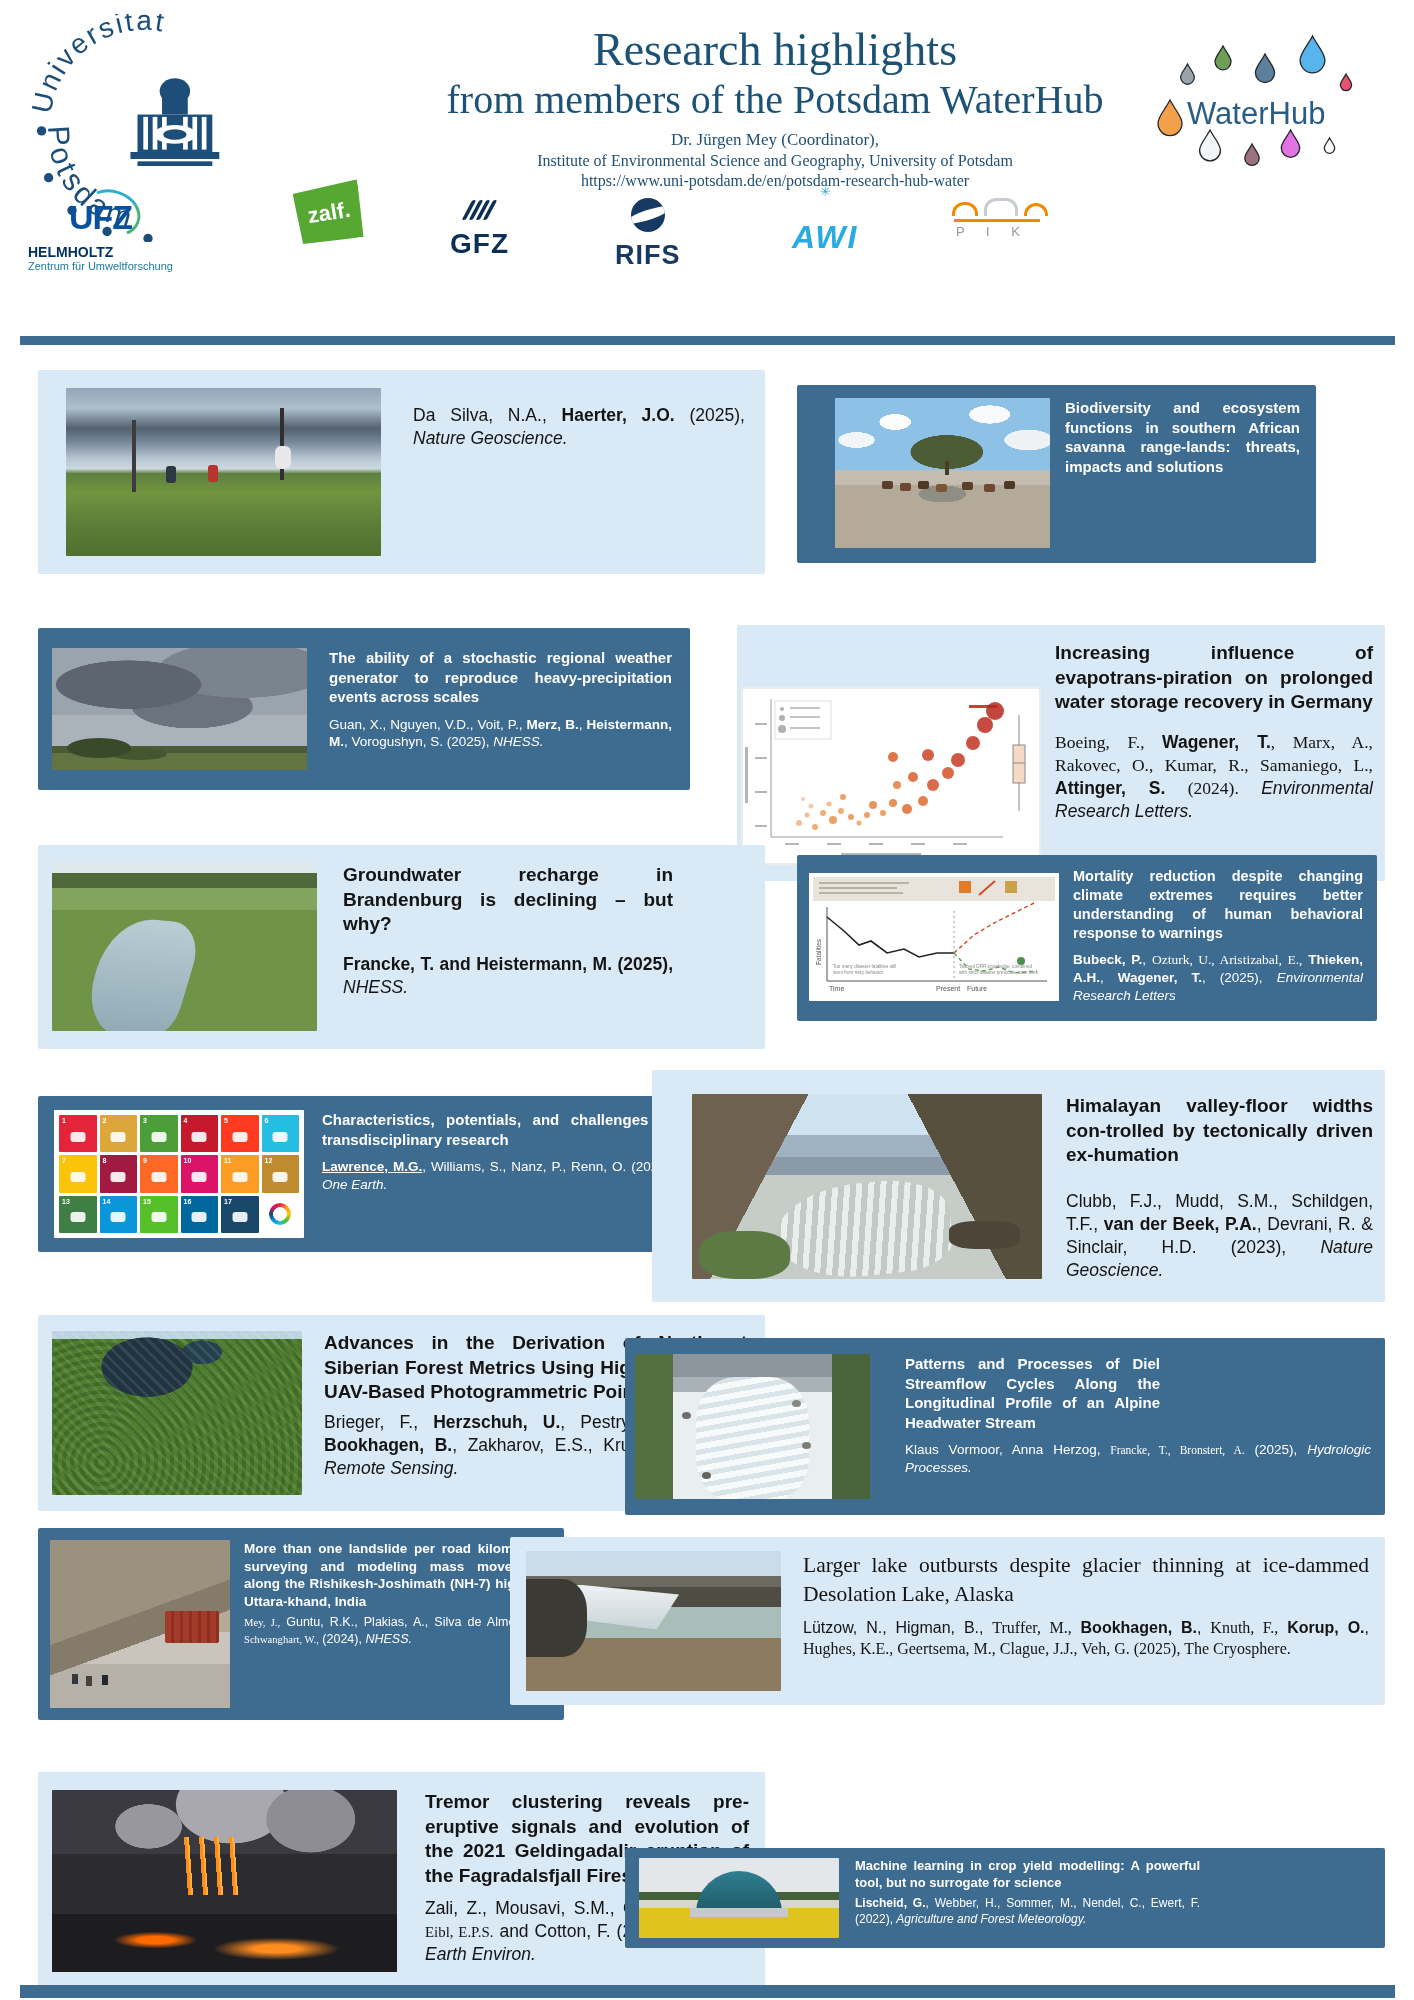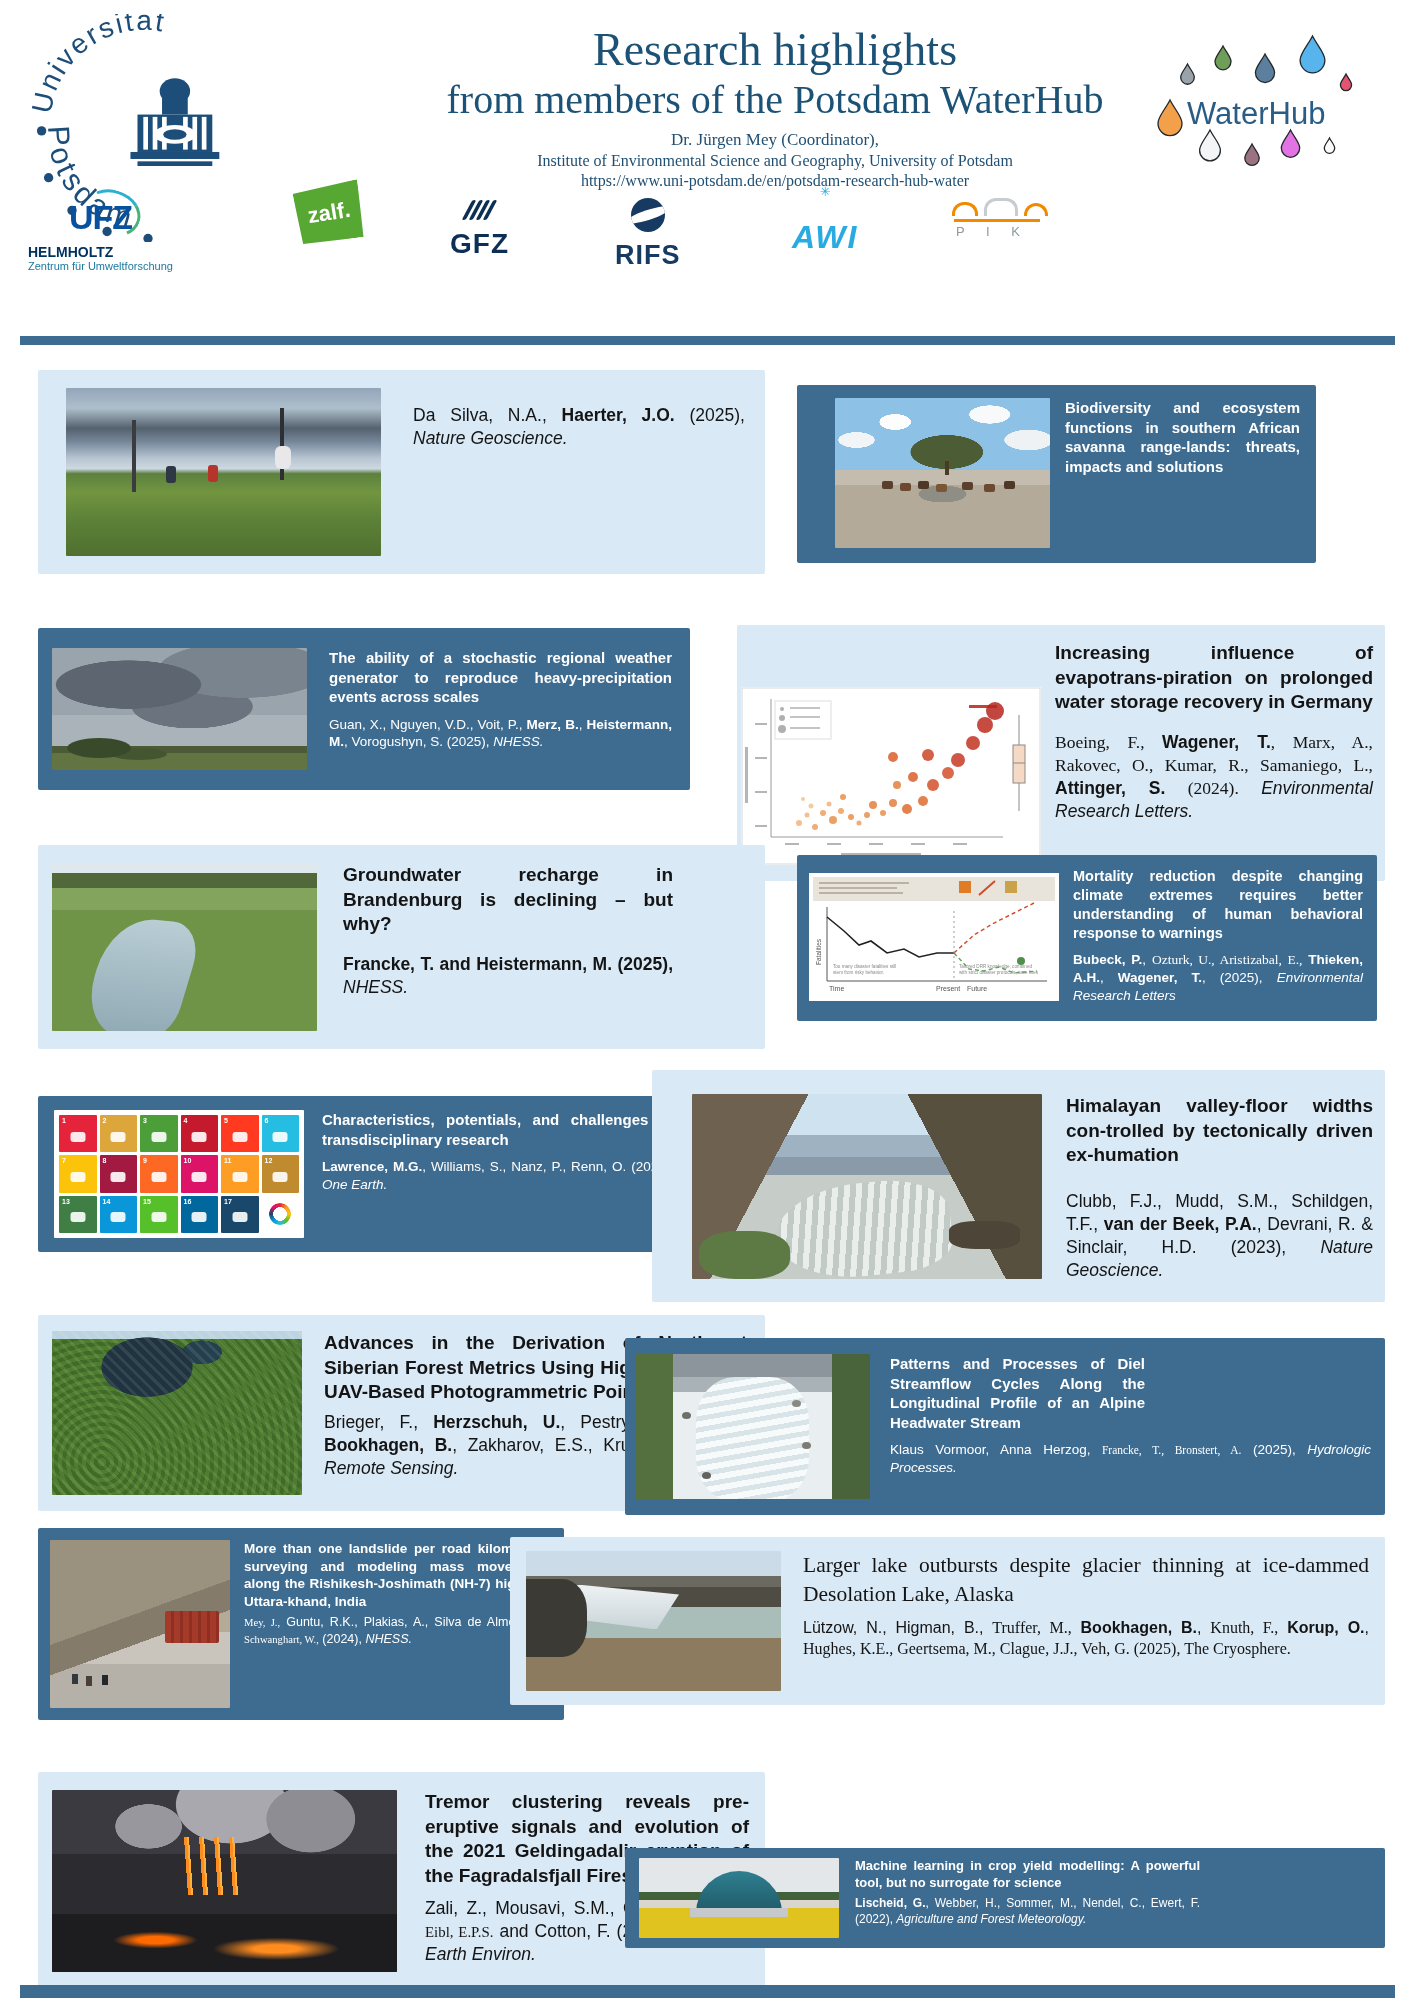--- a/index.html
+++ b/index.html
@@ -470,7 +470,7 @@
     </div>
     <div class="body">
       <h3 class="title">Characteristics, potentials, and challenges of transdisciplinary research</h3>
-      <p class="authors"><span style="font-weight: bold;">Lawrence, M.G.</span><span>, Williams, S., Nanz, P., Renn, O. (2022), </span><span style="font-style: italic;">One Earth.</span></p>
+      <p class="authors"><span style="font-weight: bold; text-decoration: underline;">Lawrence, M.G.</span><span>, Williams, S., Nanz, P., Renn, O. (2022), </span><span style="font-style: italic;">One Earth.</span></p>
     </div>
   </section>
 

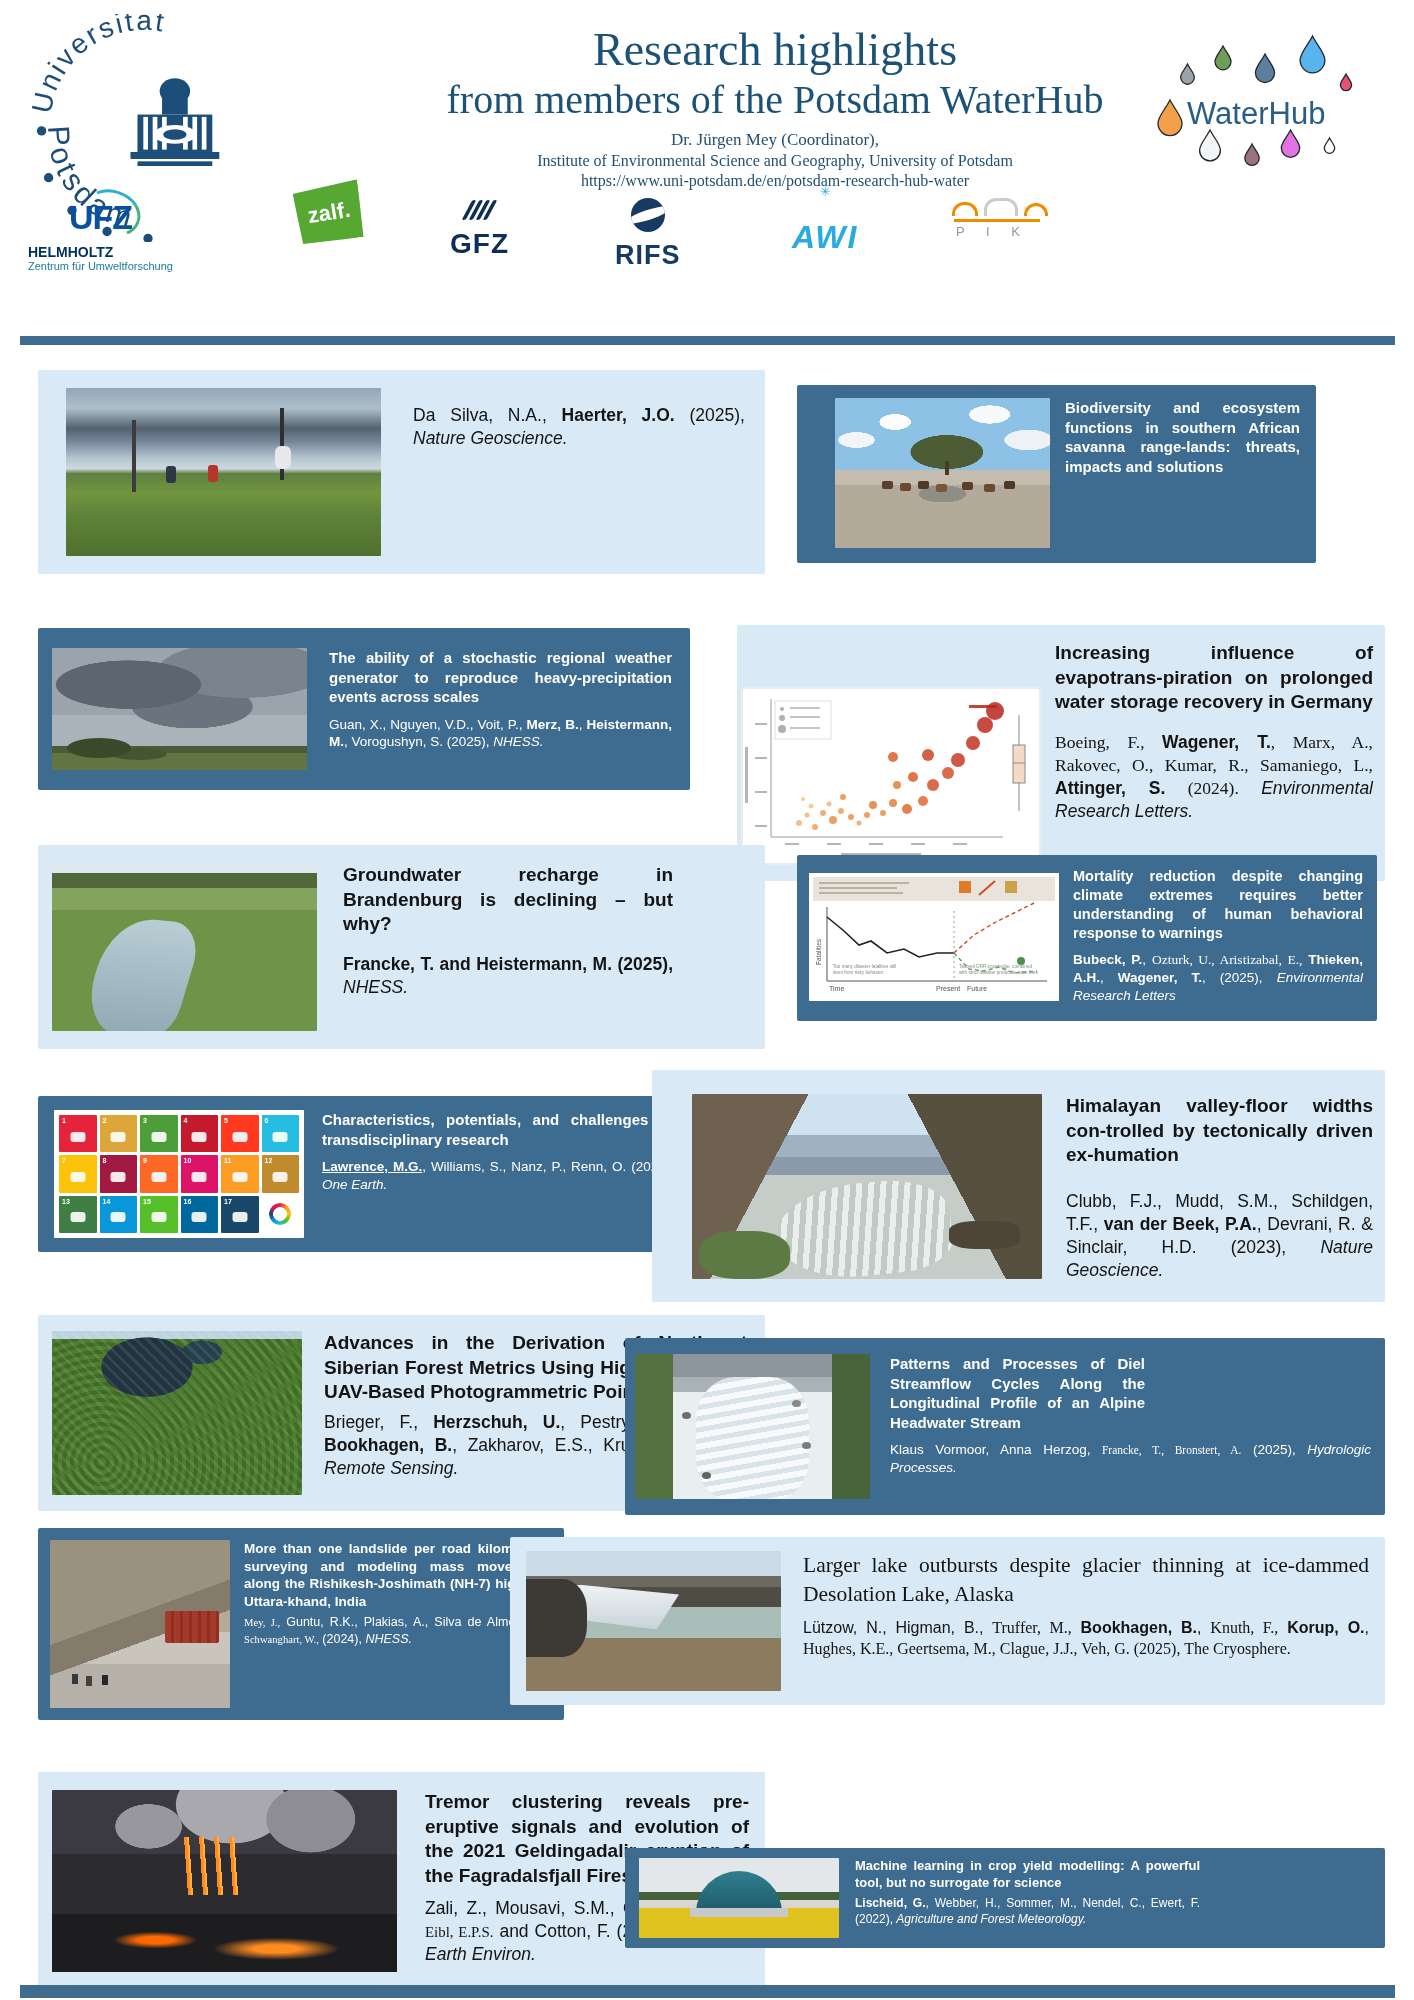--- a/index.html
+++ b/index.html
@@ -89,7 +89,7 @@
   .c9{left:38px;top:1315px;width:727px;min-height:196px;padding:16px 18px 16px 14px;gap:22px;}
   .f9{width:250px;height:164px;}
   .c9 .authors{margin-top:6px;}
-  .c10{left:625px;top:1338px;width:760px;min-height:177px;padding:16px 14px 16px 10px;gap:20px;}
+  .c10{left:625px;top:1338px;width:760px;min-height:177px;padding:16px 14px 16px 10px;gap:35px;}
   .f10{width:235px;height:145px;}
   .c10 .title{max-width:255px;}
   .c11{left:38px;top:1528px;width:526px;min-height:192px;padding:12px;gap:14px;}

